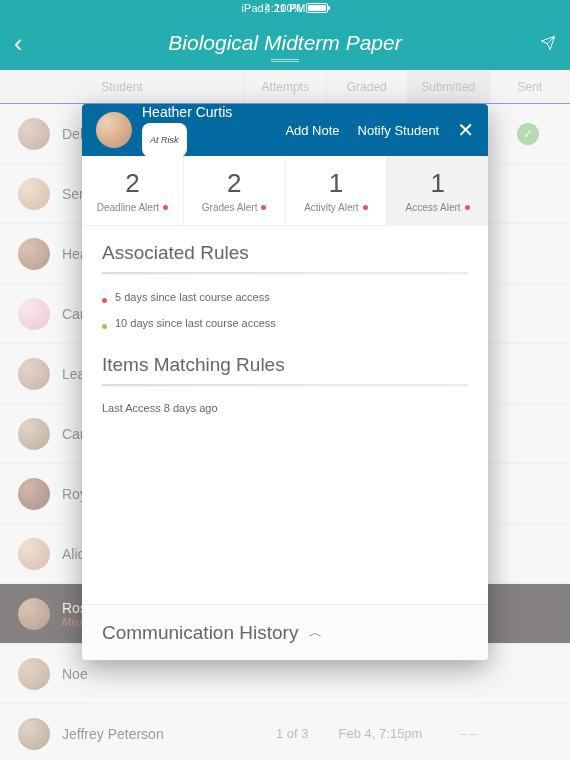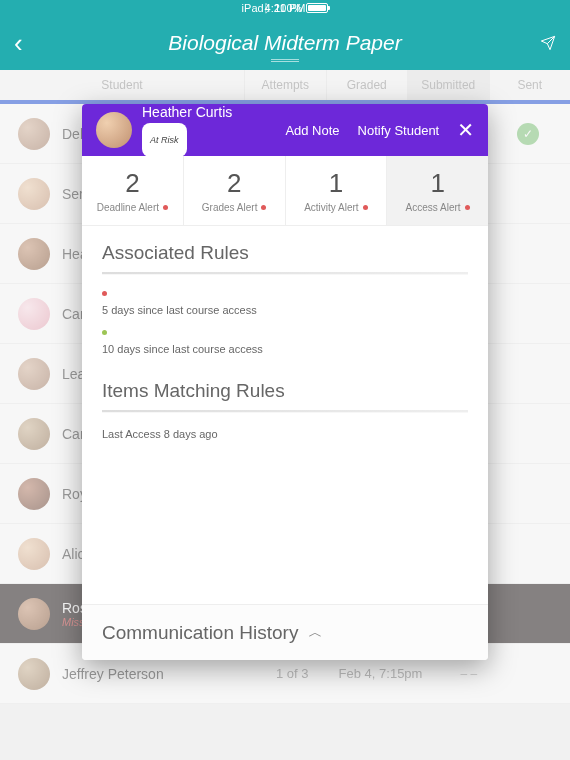--- a/index.html
+++ b/index.html
@@ -14,7 +14,7 @@
   .nav-bar .title-sub::before, .nav-bar .title-sub::after { content:""; display:block; height:1px; background:#fff; opacity:0.6; margin:1px 0; }
   .nav-bar .send { position: absolute; right: 14px; display: flex; align-items: center; gap: 6px; font-size: 17px; font-weight: 300; }
   .send svg { width: 16px; height: 16px; }
-  .tabs { display: flex; height: 34px; background: #f9f9f9; border-bottom: 4px solid #1d4ed8; font-size: 12px; color: #999; align-items: stretch; }
+  .tabs { display: flex; height: 34px; background: #f9f9f9; border-bottom: 1px solid #1d4ed8; font-size: 12px; color: #999; align-items: stretch; }
   .tabs .tab { display: flex; align-items: center; justify-content: center; }
   .tabs .tab.student { flex: 0 0 245px; border-right: 1px solid #e8e8e8; }
   .tabs .tab.small { flex: 1; border-right: 1px solid #e8e8e8; }

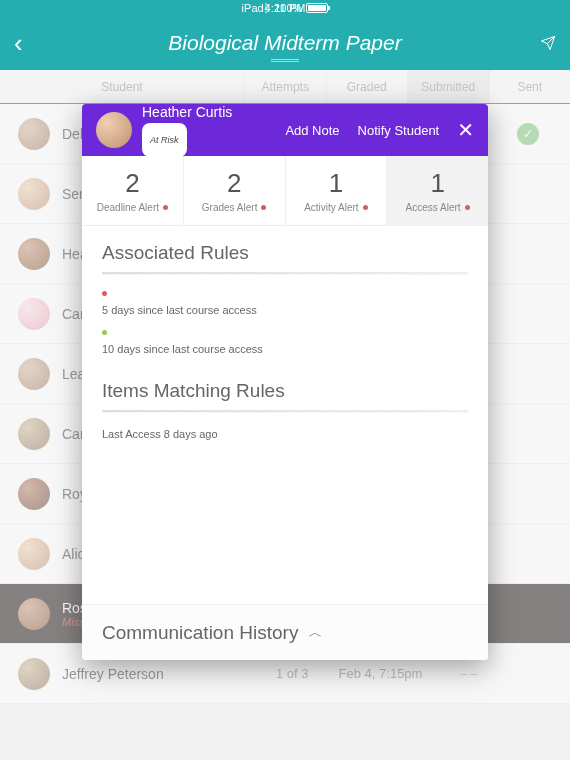--- a/index.html
+++ b/index.html
@@ -34,7 +34,7 @@
   .dimmer { position: absolute; left: 0; right: 0; top: 70px; bottom: 0; background: rgba(240,240,240,0.5); pointer-events: none; }
   
   .modal { position: absolute; left: 82px; top: 104px; width: 406px; height: 556px; background: #fff; border-radius: 4px; box-shadow: 0 8px 28px rgba(0,0,0,0.35); overflow: hidden; display: flex; flex-direction: column; }
-  .modal-header { background: #6d28d9; color: #fff; height: 52px; display: flex; align-items: center; padding: 0 14px; gap: 10px; }
+  .modal-header { background: #0369a1; color: #fff; height: 52px; display: flex; align-items: center; padding: 0 14px; gap: 10px; }
   .modal-header .avatar { width: 36px; height: 36px; border-radius: 50%; flex-shrink:0; }
   .modal-header .who { flex: 1; display: flex; flex-direction: column; gap: 3px; }
   .modal-header .who .nm { font-size: 14px; font-weight: 500; }

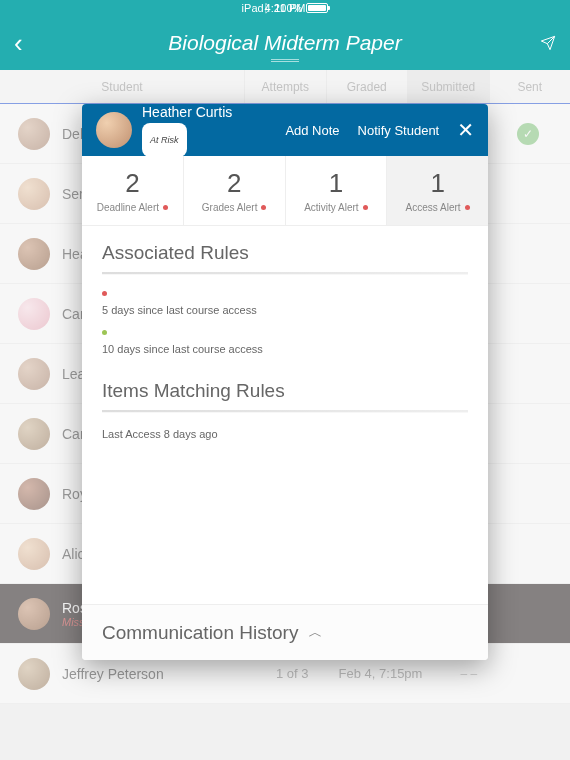--- a/index.html
+++ b/index.html
@@ -53,7 +53,7 @@
   .modal-body { padding: 16px 20px; flex: 1; overflow: hidden; }
   .section-title { font-size: 19px; font-weight: 300; color: #666; margin-bottom: 8px; }
   .section-rule { height: 2px; background: linear-gradient(to right, #ddd, #eee); margin-bottom: 10px; box-shadow: 0 1px 0 rgba(0,0,0,0.03); }
-  .rule-item { font-size: 11px; color: #666; display: flex; align-items: flex-start; gap: 8px; padding: 7px 0; flex-direction: column; }
+  .rule-item { font-size: 11px; color: #666; display: flex; align-items: flex-end; gap: 8px; padding: 7px 0; }
   .match-item { font-size: 11px; color: #666; padding: 6px 0; }
   .comm { border-top: 1px solid #eee; background: #fcfcfc; height: 56px; display: flex; align-items: center; padding: 0 20px; gap: 10px; }
   .comm .ttl { font-size: 19px; font-weight: 300; color: #666; }

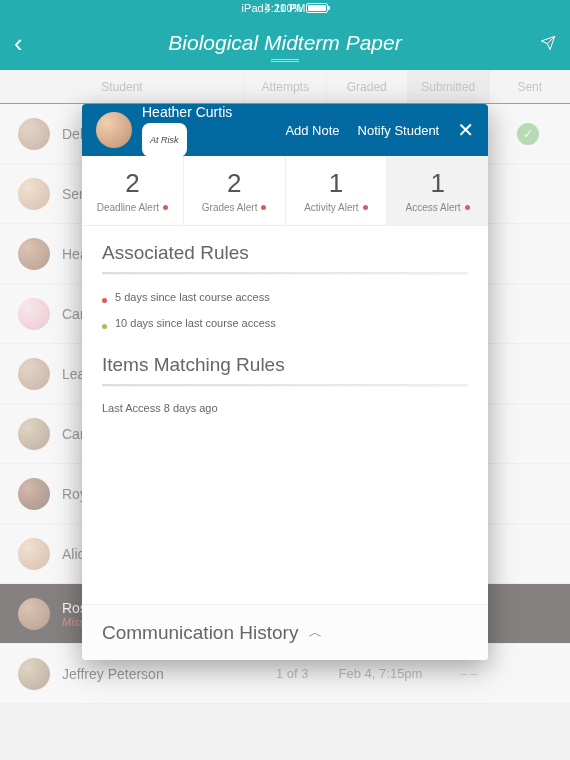--- a/index.html
+++ b/index.html
@@ -176,6 +176,14 @@
       <div class="sent"></div>
     </div>
   <div class="row">
+      <div class="avatar avatar-bg"></div>
+      <div class="name">Noe</div>
+      <div class="attempts"></div>
+      <div class="submitted"></div>
+      <div class="graded"></div>
+      <div class="sent"></div>
+    </div>
+  <div class="row">
       <div class="avatar avatar-bg6"></div>
       <div class="name">Jeffrey Peterson</div>
       <div class="attempts">1 of 3</div>

